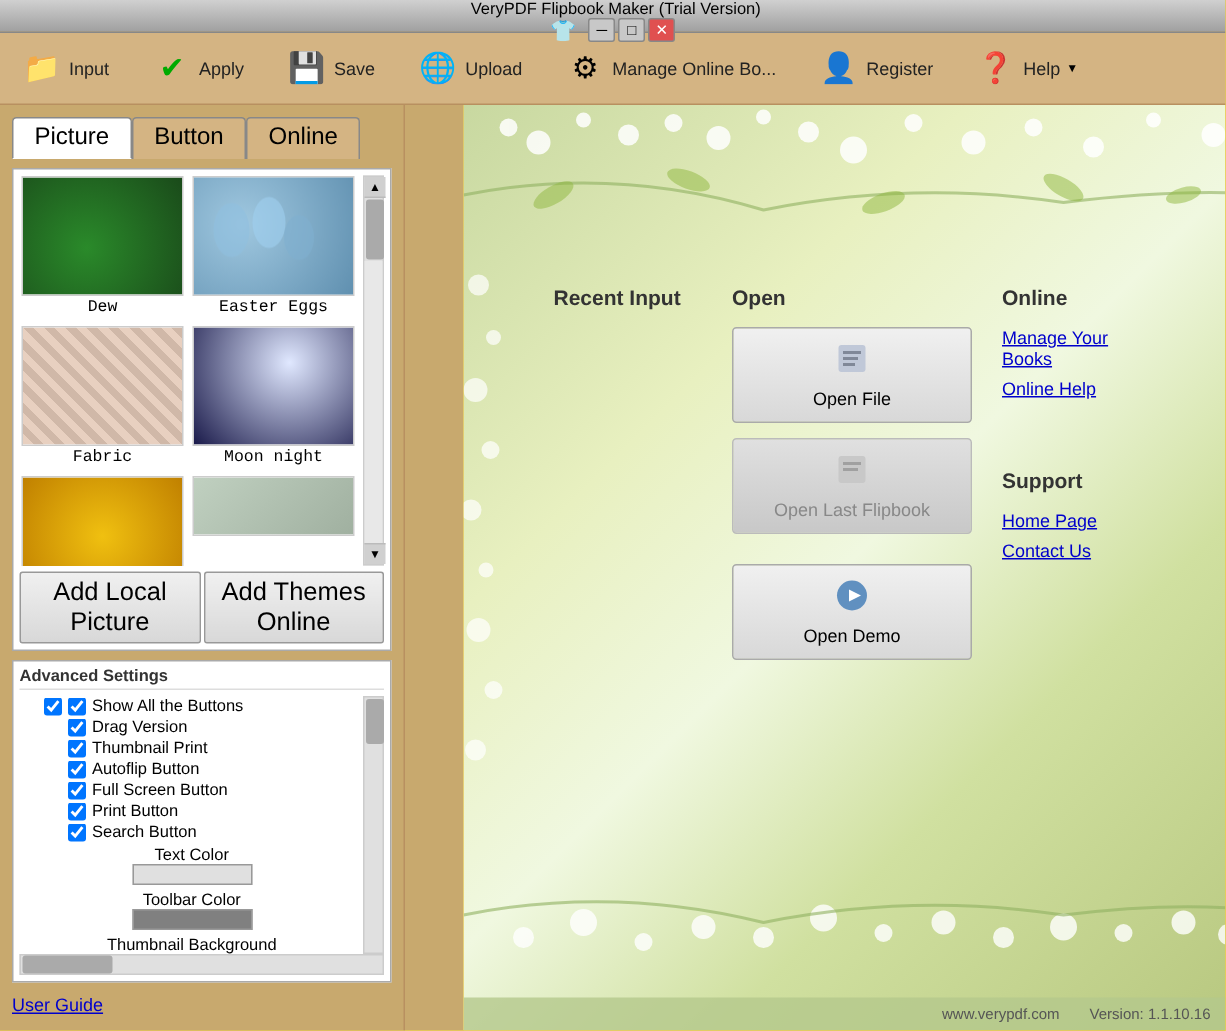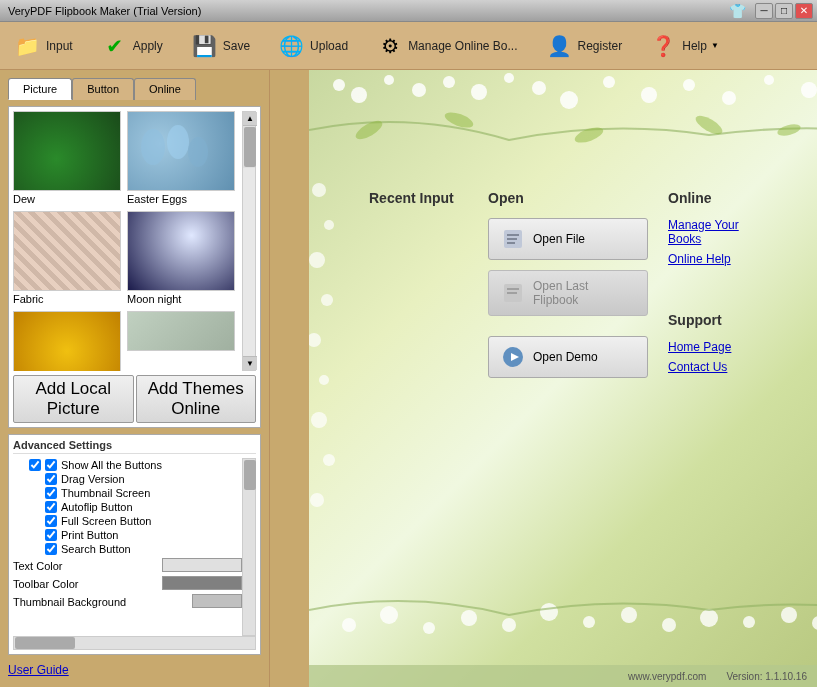--- a/index.html
+++ b/index.html
@@ -21,6 +21,7 @@
       justify-content: space-between;
       padding: 0 4px;
       border-bottom: 1px solid #888;
+      flex-direction: column;
     }
     .titlebar-btn {
       width: 18px;

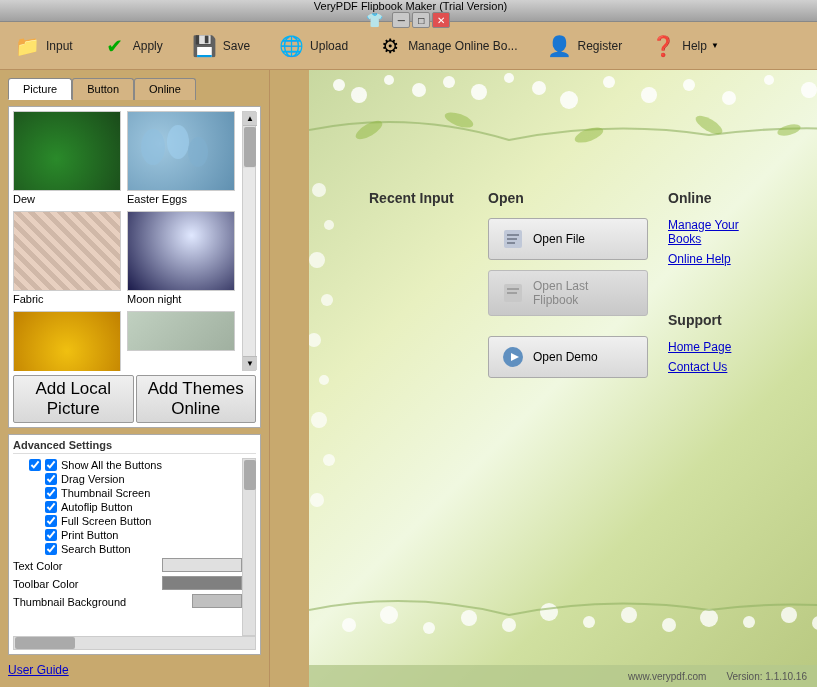--- a/index.html
+++ b/index.html
@@ -96,7 +96,7 @@
       border: 1px solid #888;
       background: #d4b483;
       cursor: pointer;
-      font-size: 11px;
+      font-size: 16px;
       border-radius: 3px 3px 0 0;
       border-bottom: none;
     }

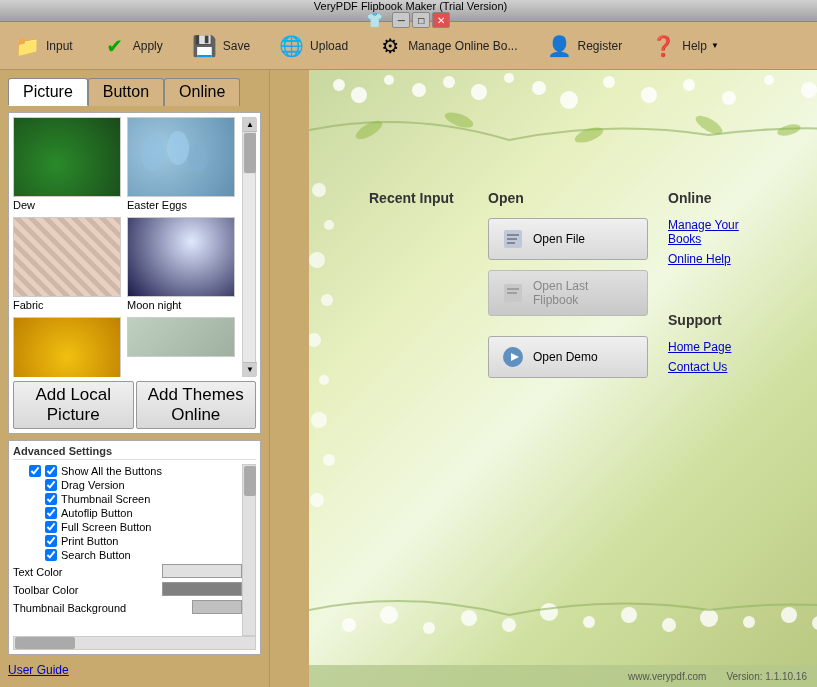--- a/index.html
+++ b/index.html
@@ -130,8 +130,9 @@
     .picture-item {
       display: flex;
       flex-direction: column;
-      align-items: flex-start;
-      cursor: pointer;
+      align-items: center;
+      cursor: pointer;
+      font-family: Liberation Mono, monospace;
     }
     .picture-thumb {
       width: 108px;

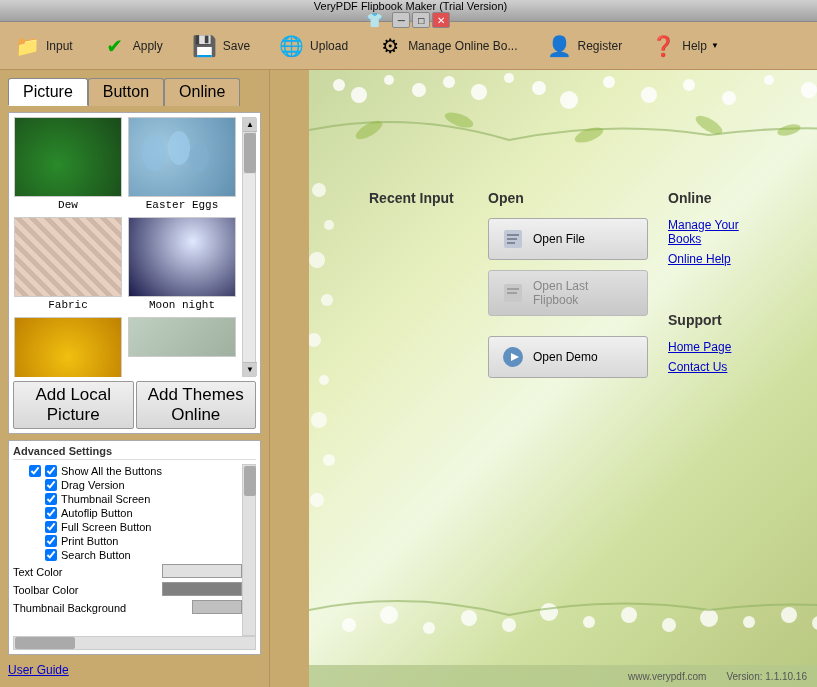--- a/index.html
+++ b/index.html
@@ -356,6 +356,7 @@
       cursor: pointer;
       font-size: 12px;
       width: 160px;
+      flex-direction: column;
     }
     .action-btn-icon {
       width: 24px;

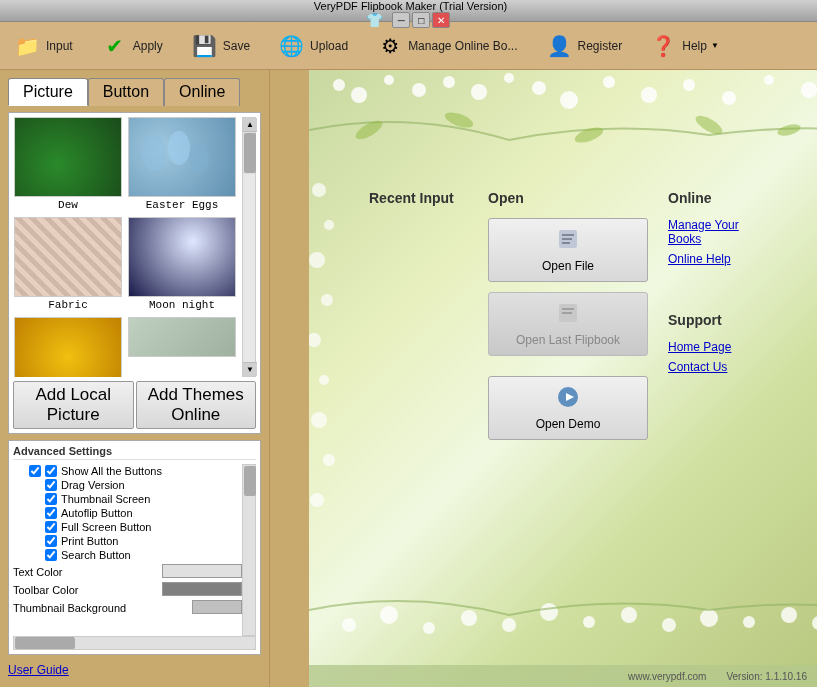--- a/index.html
+++ b/index.html
@@ -540,7 +540,7 @@
           </div>
           <div class="checkbox-item indent2">
             <input type="checkbox" checked="" style="">
-            <span>Thumbnail Screen</span>
+            <span>Thumbnail Print</span>
           </div>
           <div class="checkbox-item indent2">
             <input type="checkbox" checked="" style="">

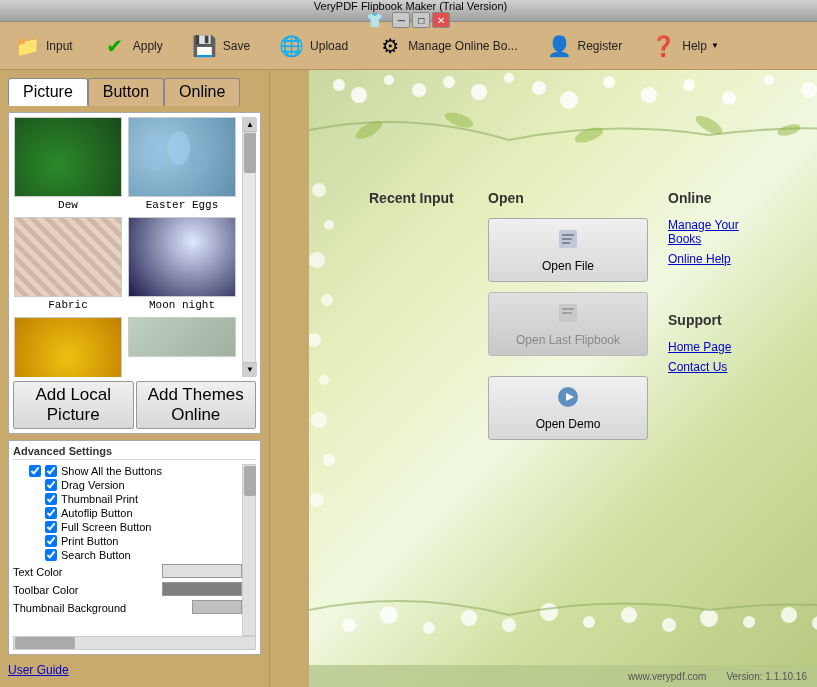--- a/index.html
+++ b/index.html
@@ -258,9 +258,10 @@
 
     .color-row {
       display: flex;
-      align-items: flex-end;
+      align-items: center;
       justify-content: space-between;
       padding: 2px 0;
+      flex-direction: column;
     }
     .color-swatch {
       width: 80px;

